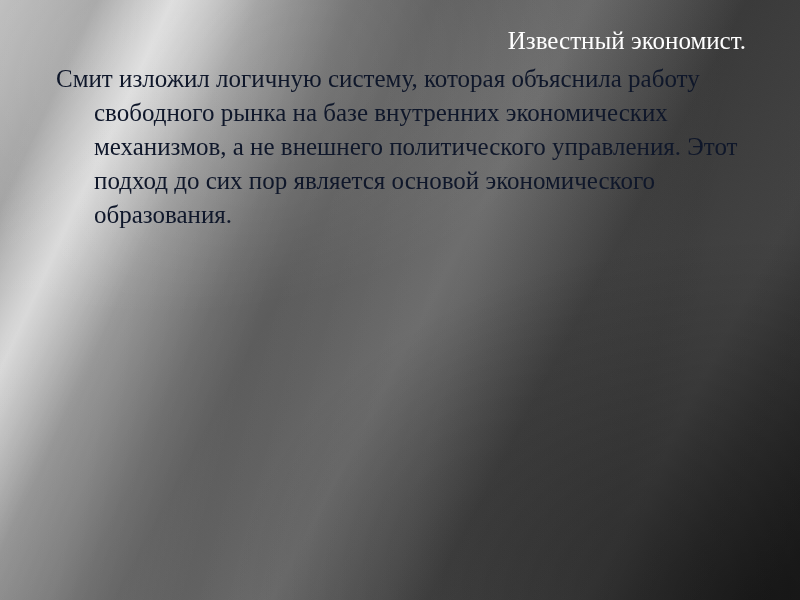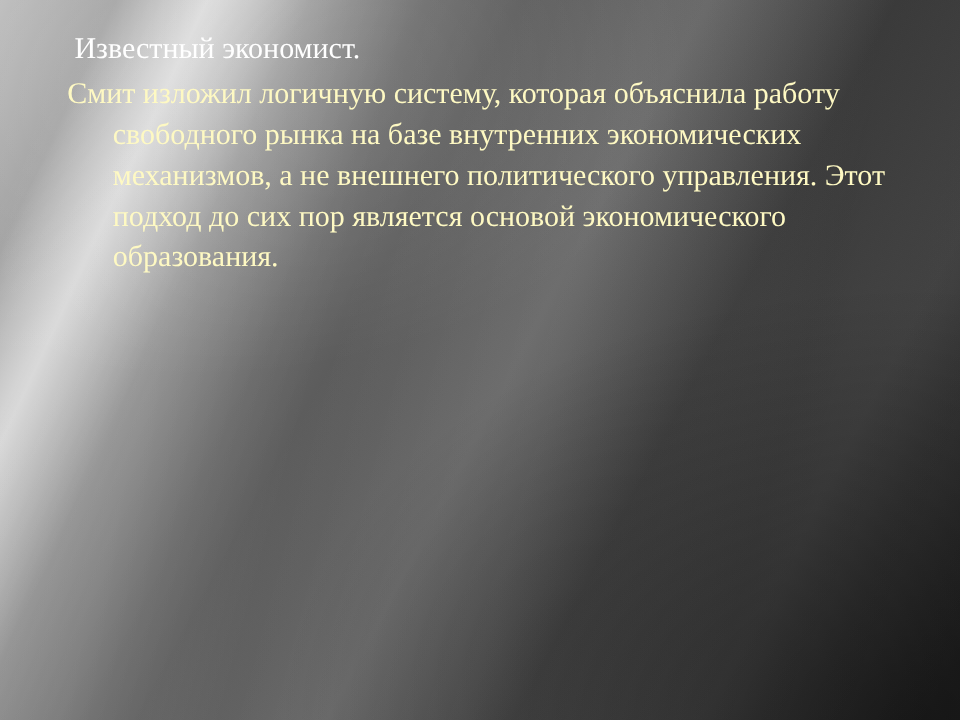--- a/index.html
+++ b/index.html
@@ -92,6 +92,7 @@
     line-height: 34px;
     margin: 0 0 4px 6px;
     white-space: nowrap;
+    text-align: right;
   }
 
   .para {

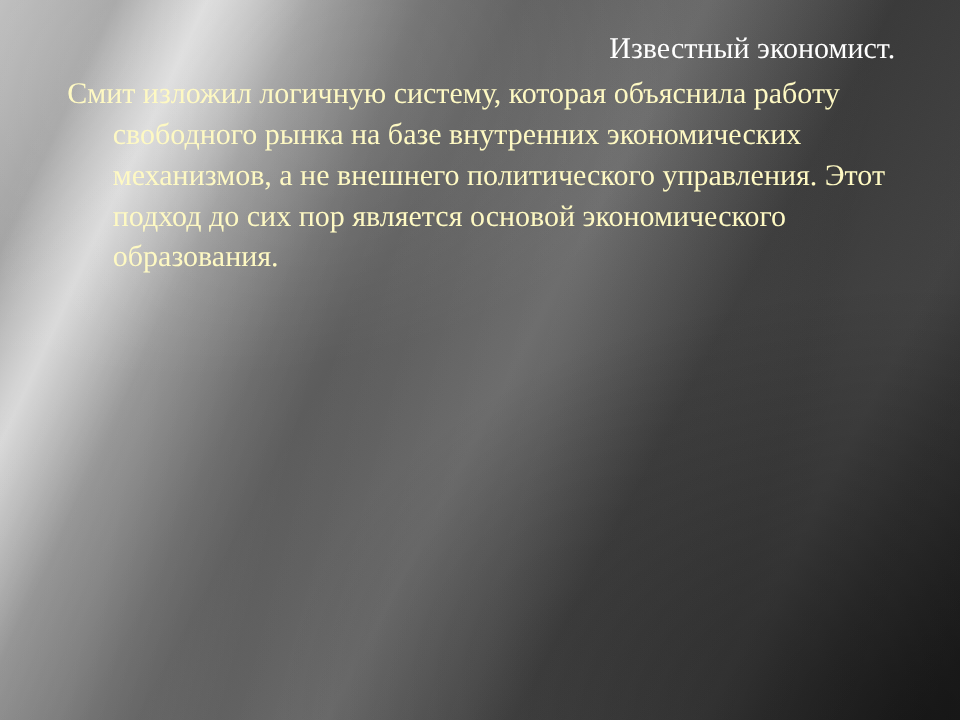--- a/index.html
+++ b/index.html
@@ -96,7 +96,7 @@
   }
 
   .para {
-    color: #fef9c3;
+    color: #0f172a;
     font-size: 25px;
     line-height: 34px;
     margin: 0;

